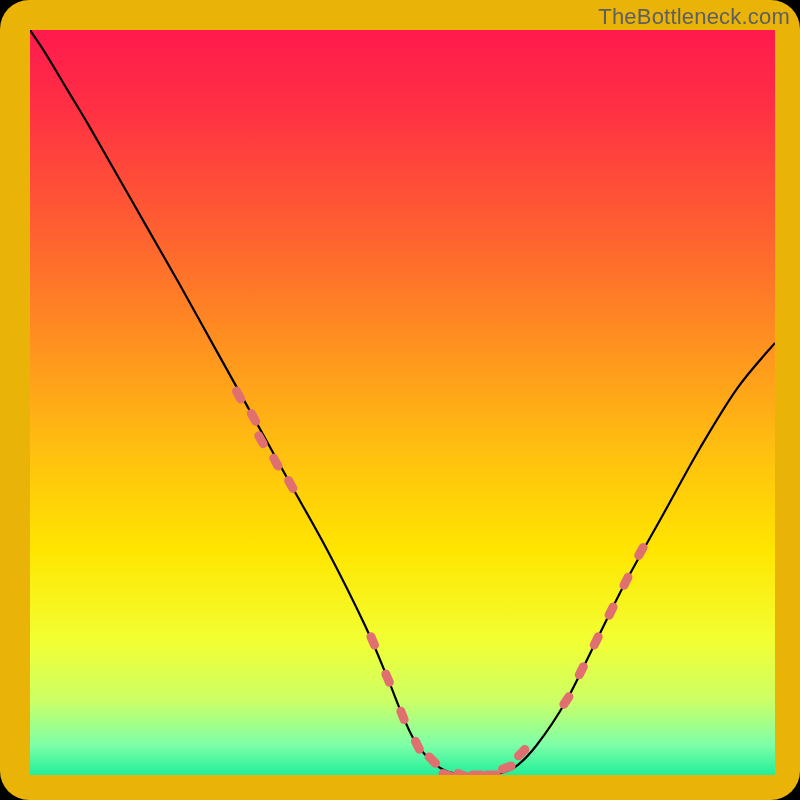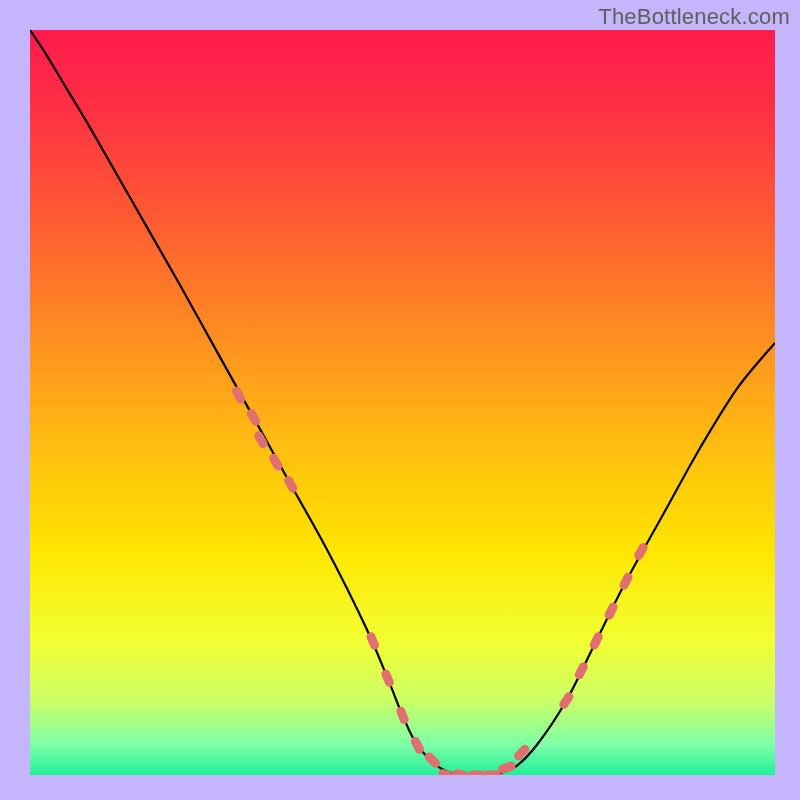--- a/index.html
+++ b/index.html
@@ -17,7 +17,8 @@
     top: 0;
     width: 800px;
     height: 800px;
-    background: #c4b5fd;
+    background: #eab308;
+    border-radius: 29px;
   }
   .watermark {
     position: absolute;

